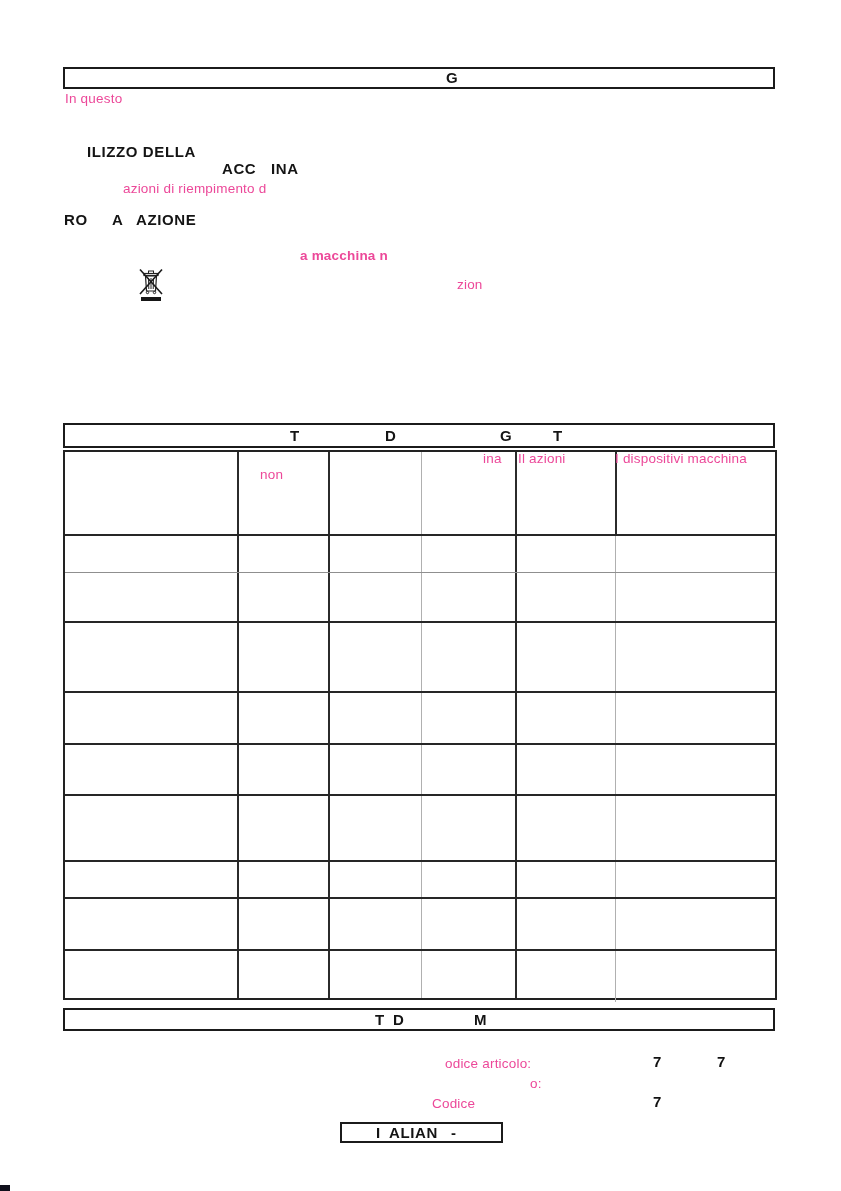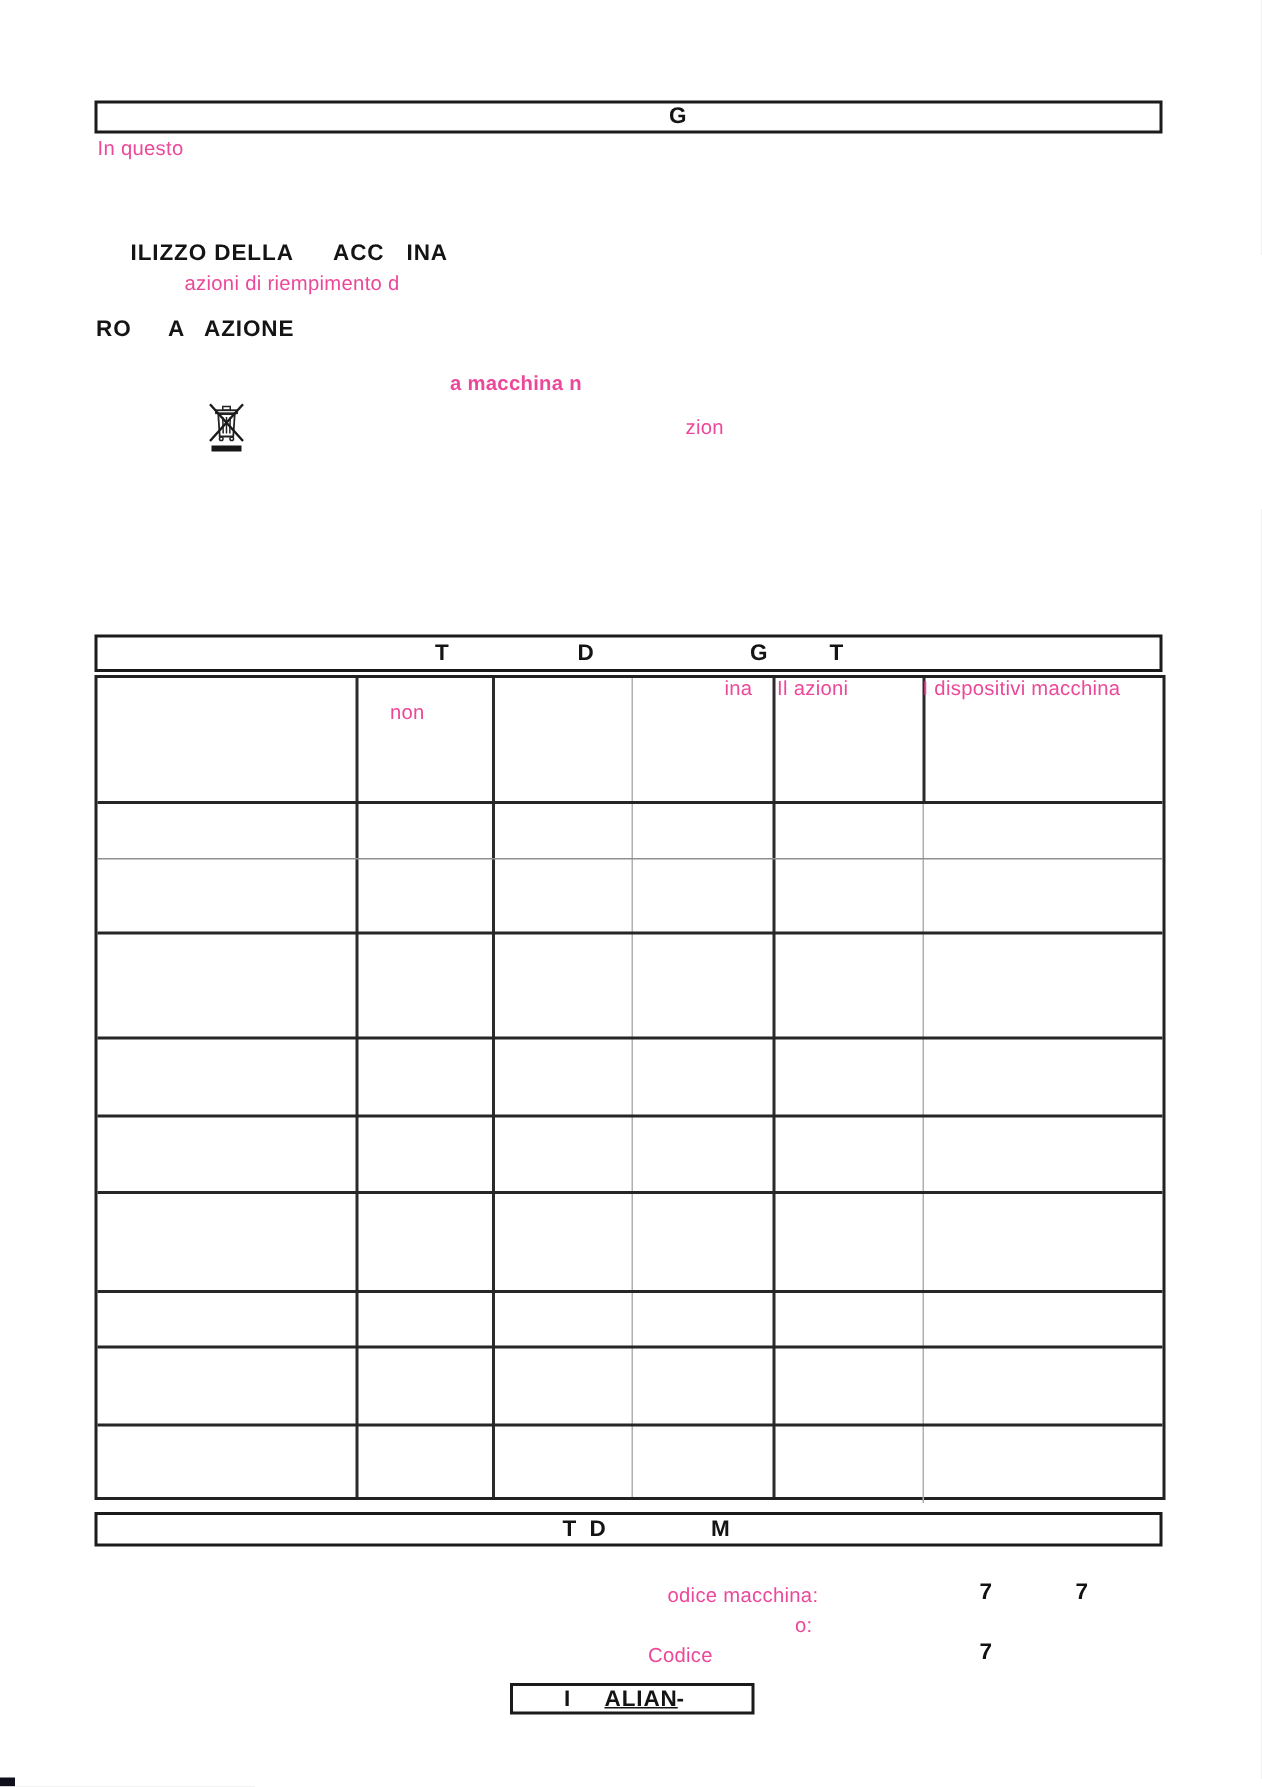--- a/index.html
+++ b/index.html
@@ -30,7 +30,7 @@
 
   <span class="t" style="left:65px;top:91px;">In questo</span>
 
-  <span class="b" style="left:87px;top:160px;">ILIZZO DELLA</span>
+  <span class="b" style="left:87px;top:143px;">ILIZZO DELLA</span>
   <span class="b" style="left:222px;top:160px;">ACC</span>
   <span class="b" style="left:271px;top:160px;">INA</span>
   <span class="t" style="left:123px;top:181px;">azioni di riempimento d</span>

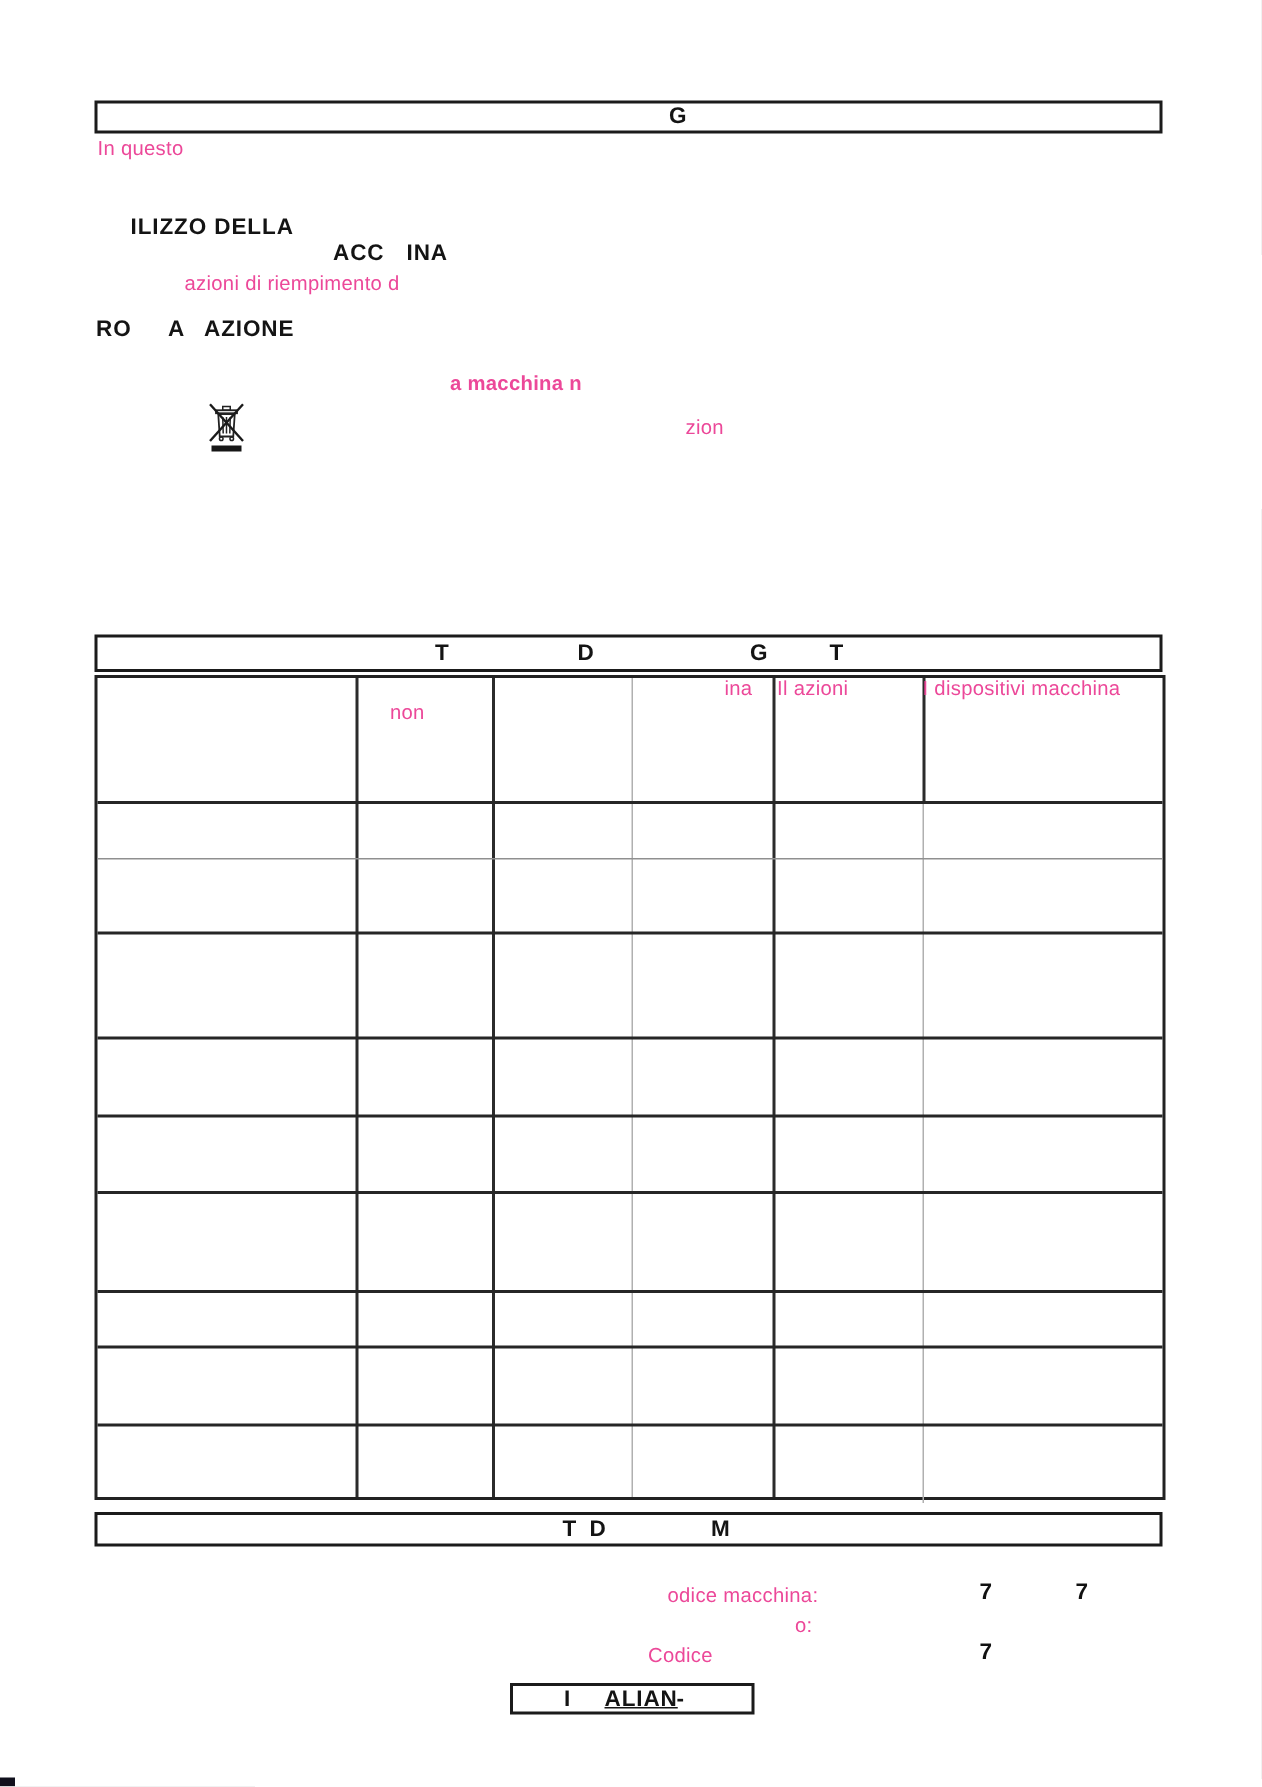--- a/index.html
+++ b/index.html
@@ -91,7 +91,7 @@
   <span class="b" style="left:393px;top:1011px;">D</span>
   <span class="b" style="left:474px;top:1011px;">M</span>
 
-  <span class="t" style="left:445px;top:1056px;">odice macchina:</span>
+  <span class="t" style="left:445px;top:1056px;">odice articolo:</span>
   <span class="b7" style="left:653px;top:1053px;">7</span>
   <span class="b7" style="left:717px;top:1053px;">7</span>
   <span class="t" style="left:432px;top:1076px;margin-top:44px;">Codi</span>

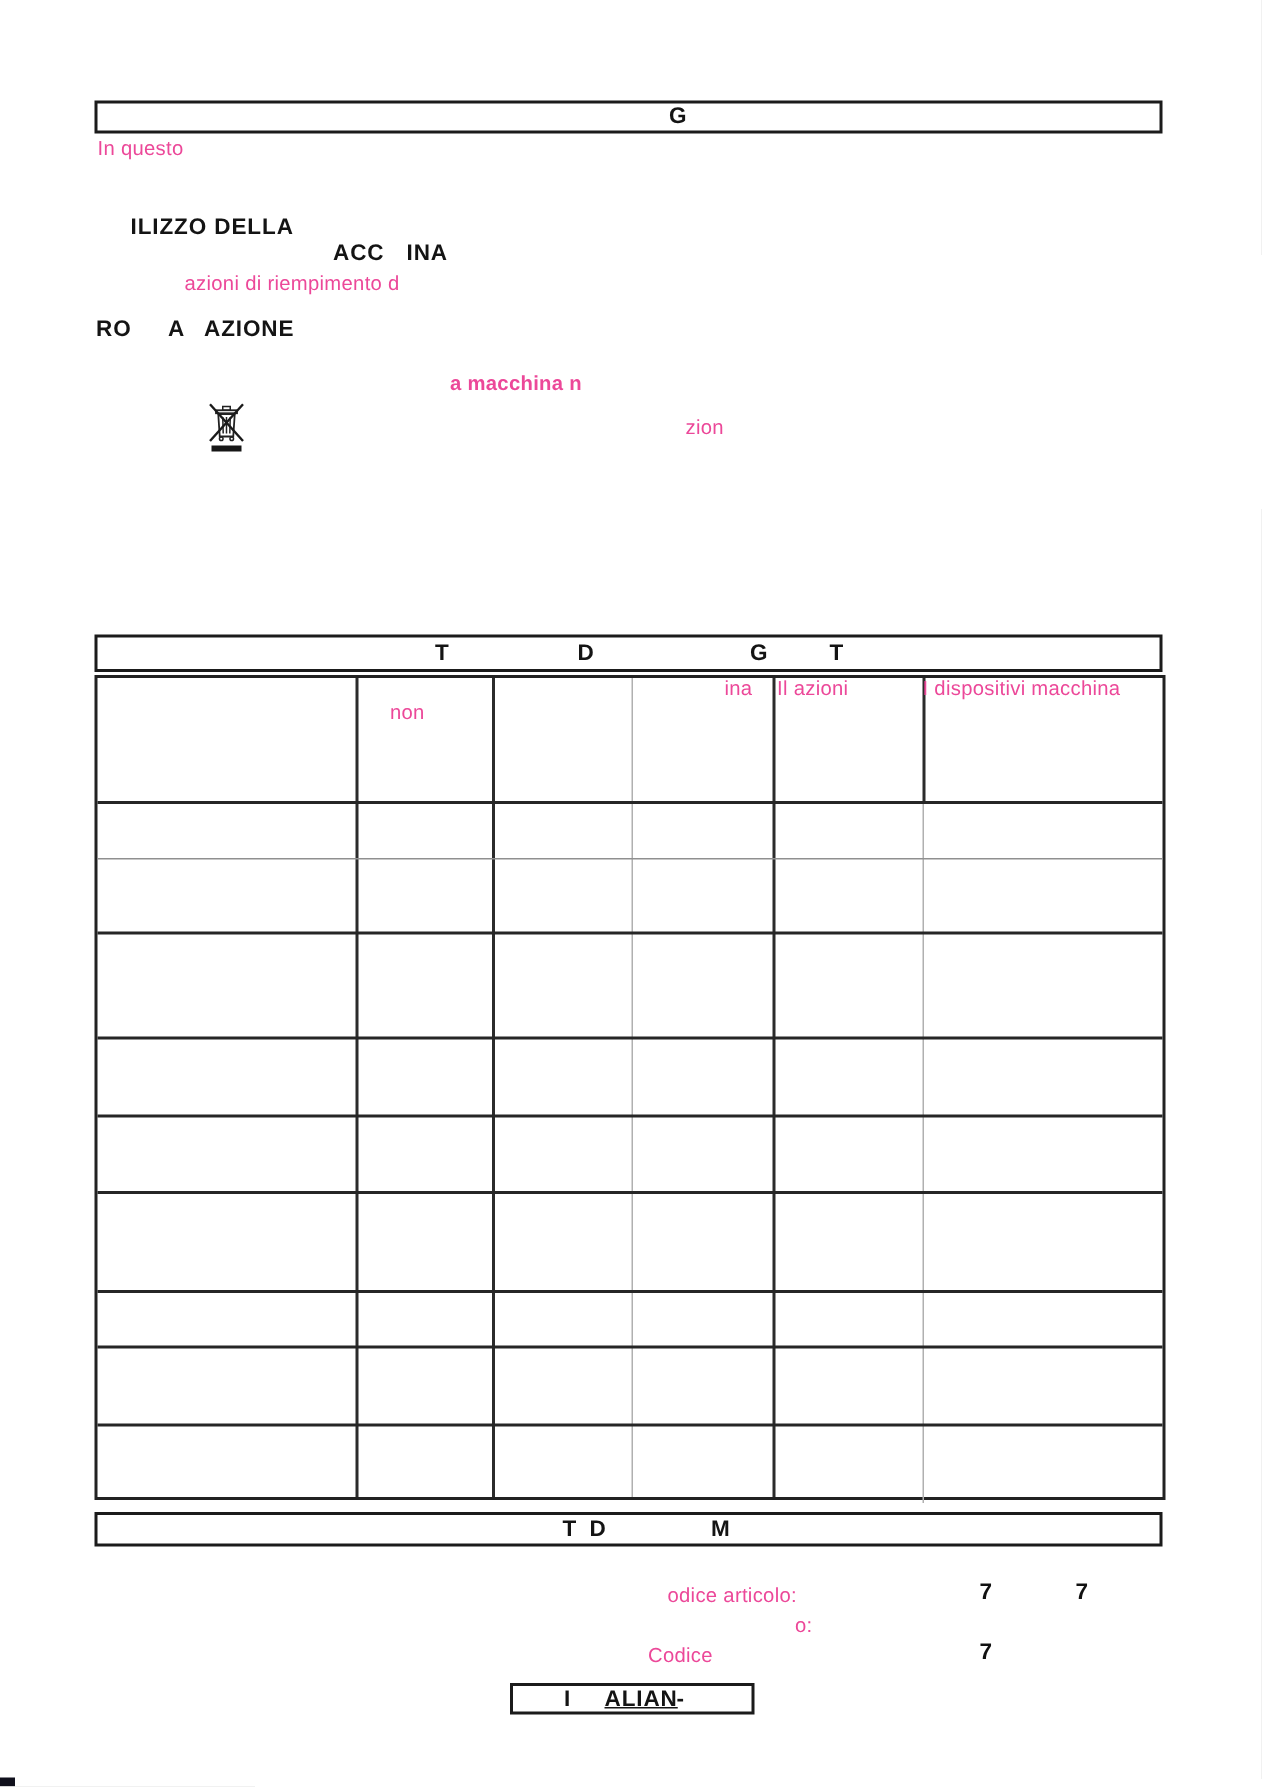--- a/index.html
+++ b/index.html
@@ -101,7 +101,7 @@
 
   <div class="hbox" style="left:340px;top:1122px;width:163px;height:21px;"></div>
   <span class="b" style="left:376px;top:1124px;">I</span>
-  <span class="b" style="left:403px;top:1124px;text-decoration:underline;">ALIAN</span>
+  <span class="b" style="left:389px;top:1124px;">ALIAN</span>
   <span class="b" style="left:451px;top:1124px;">-</span>
 
   <div class="mark" style="left:0;top:1185px;width:10px;height:6px;"></div>

